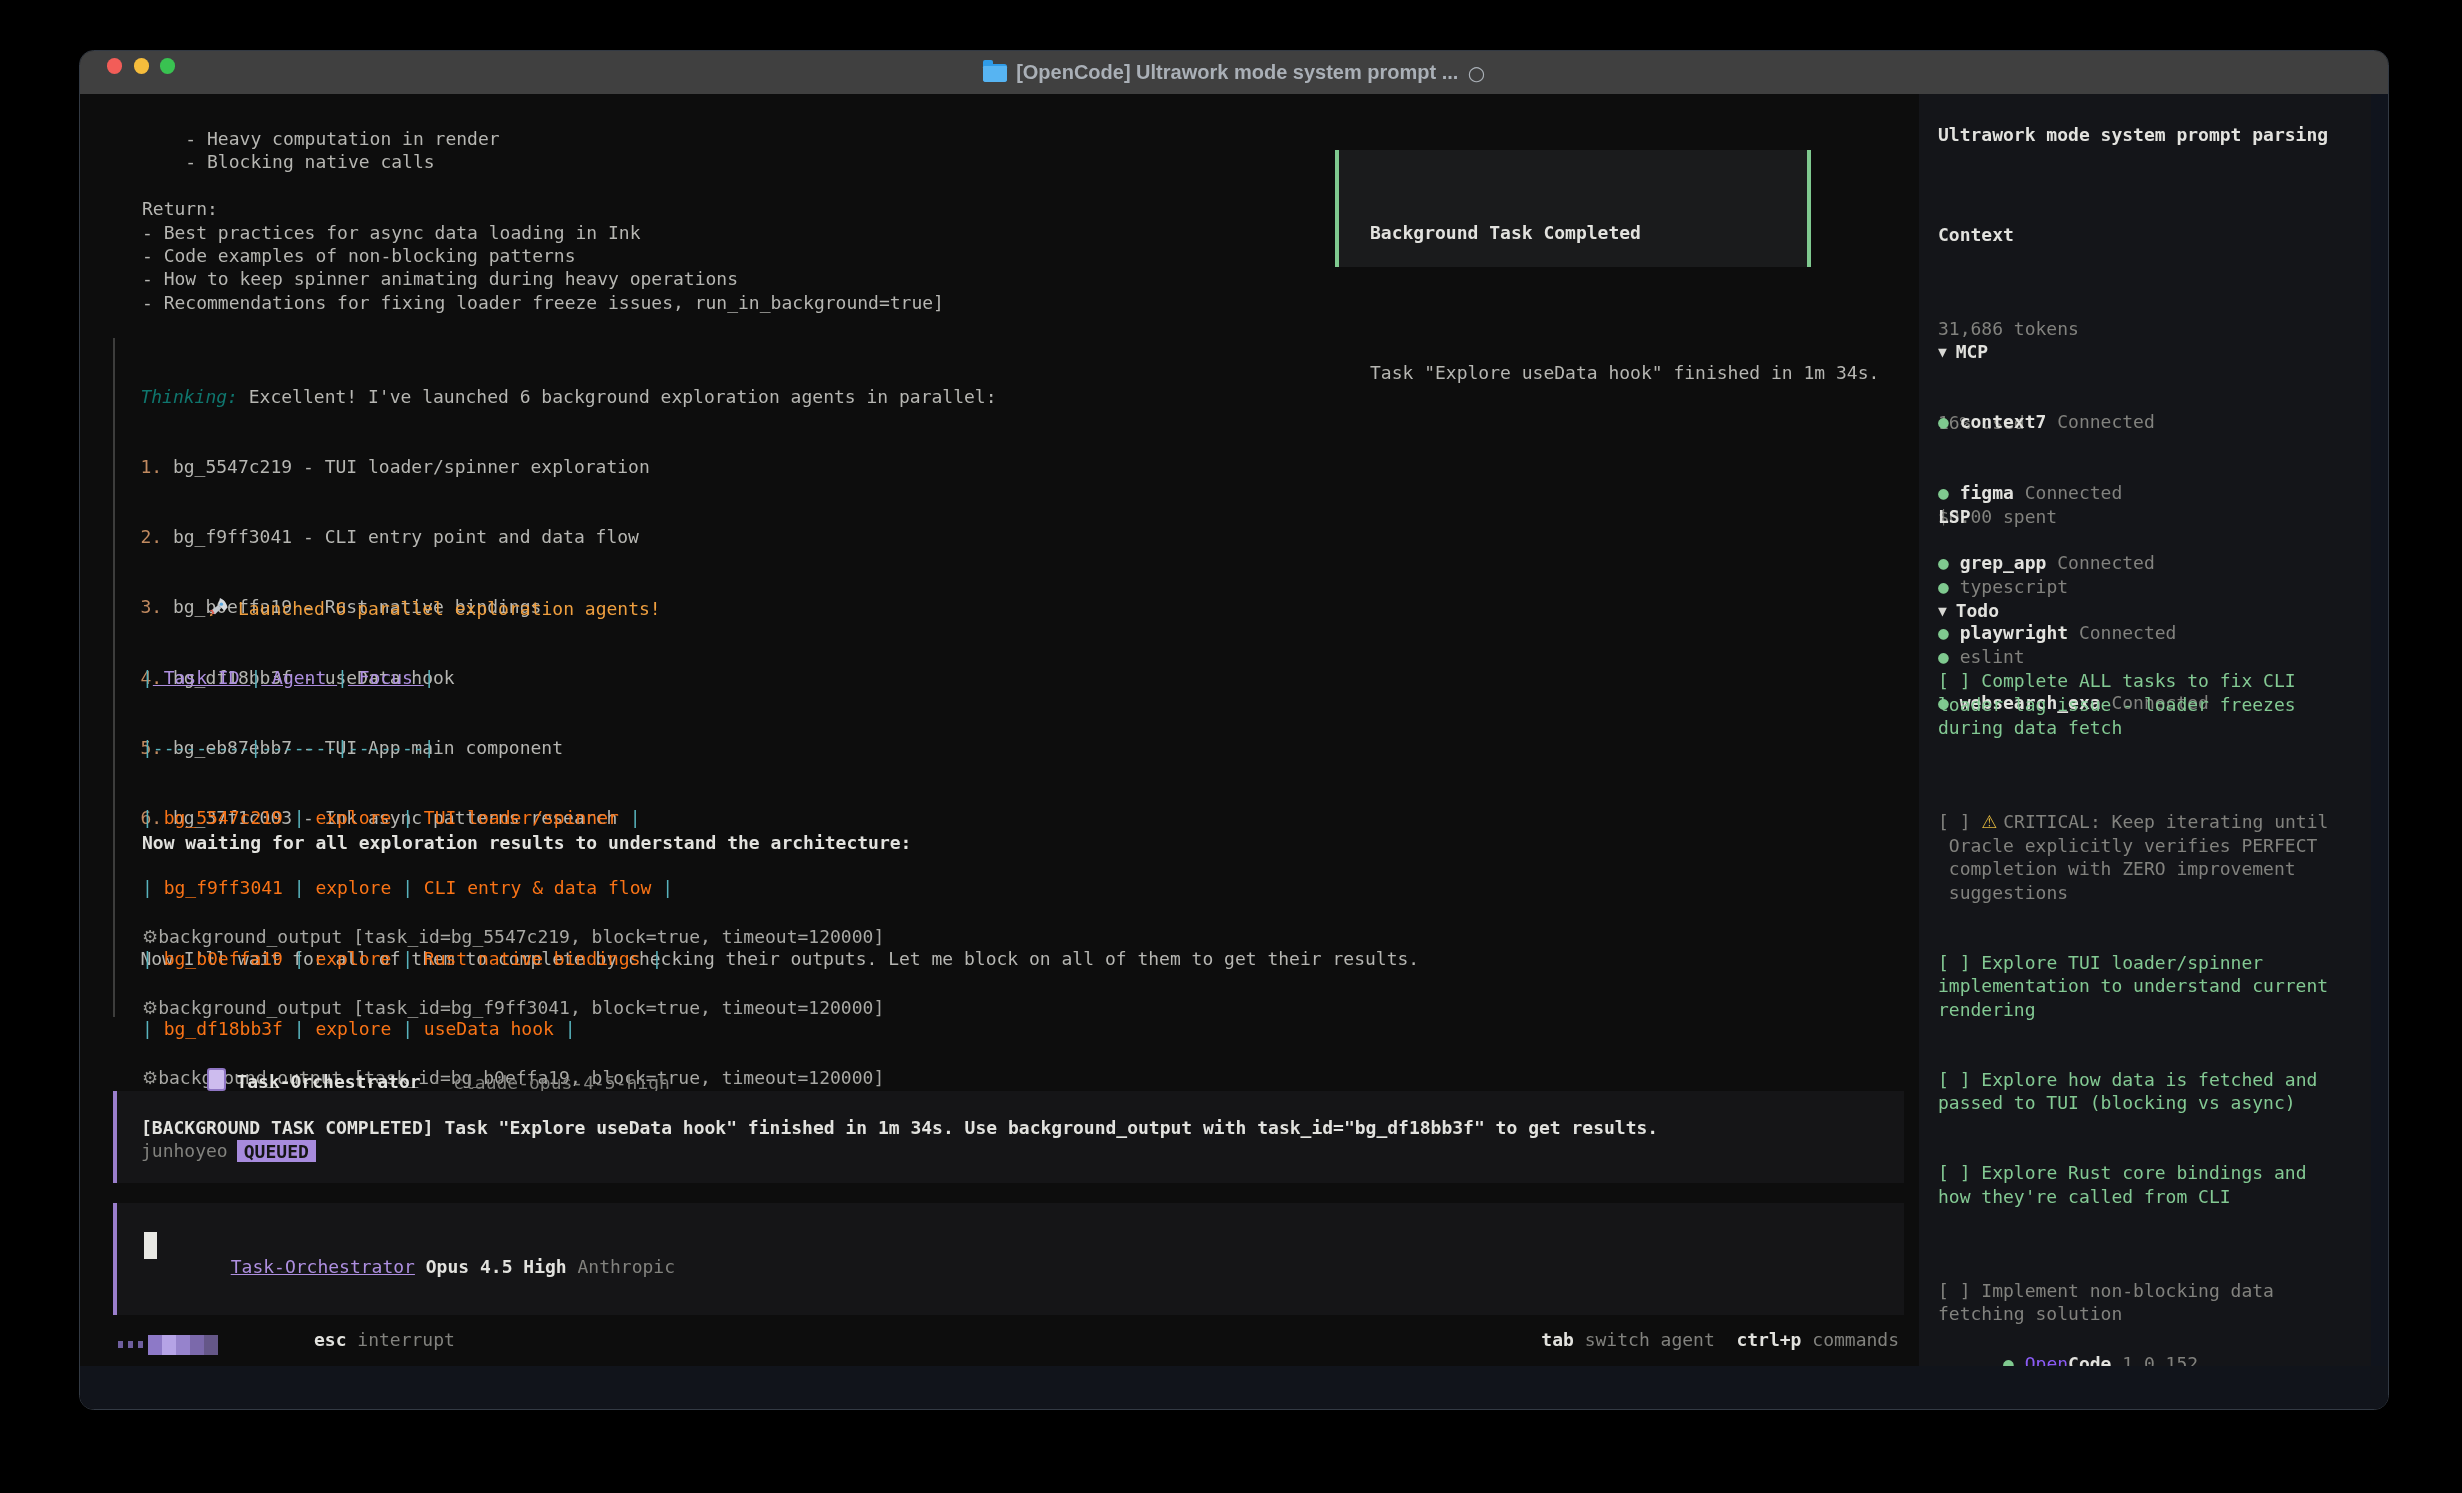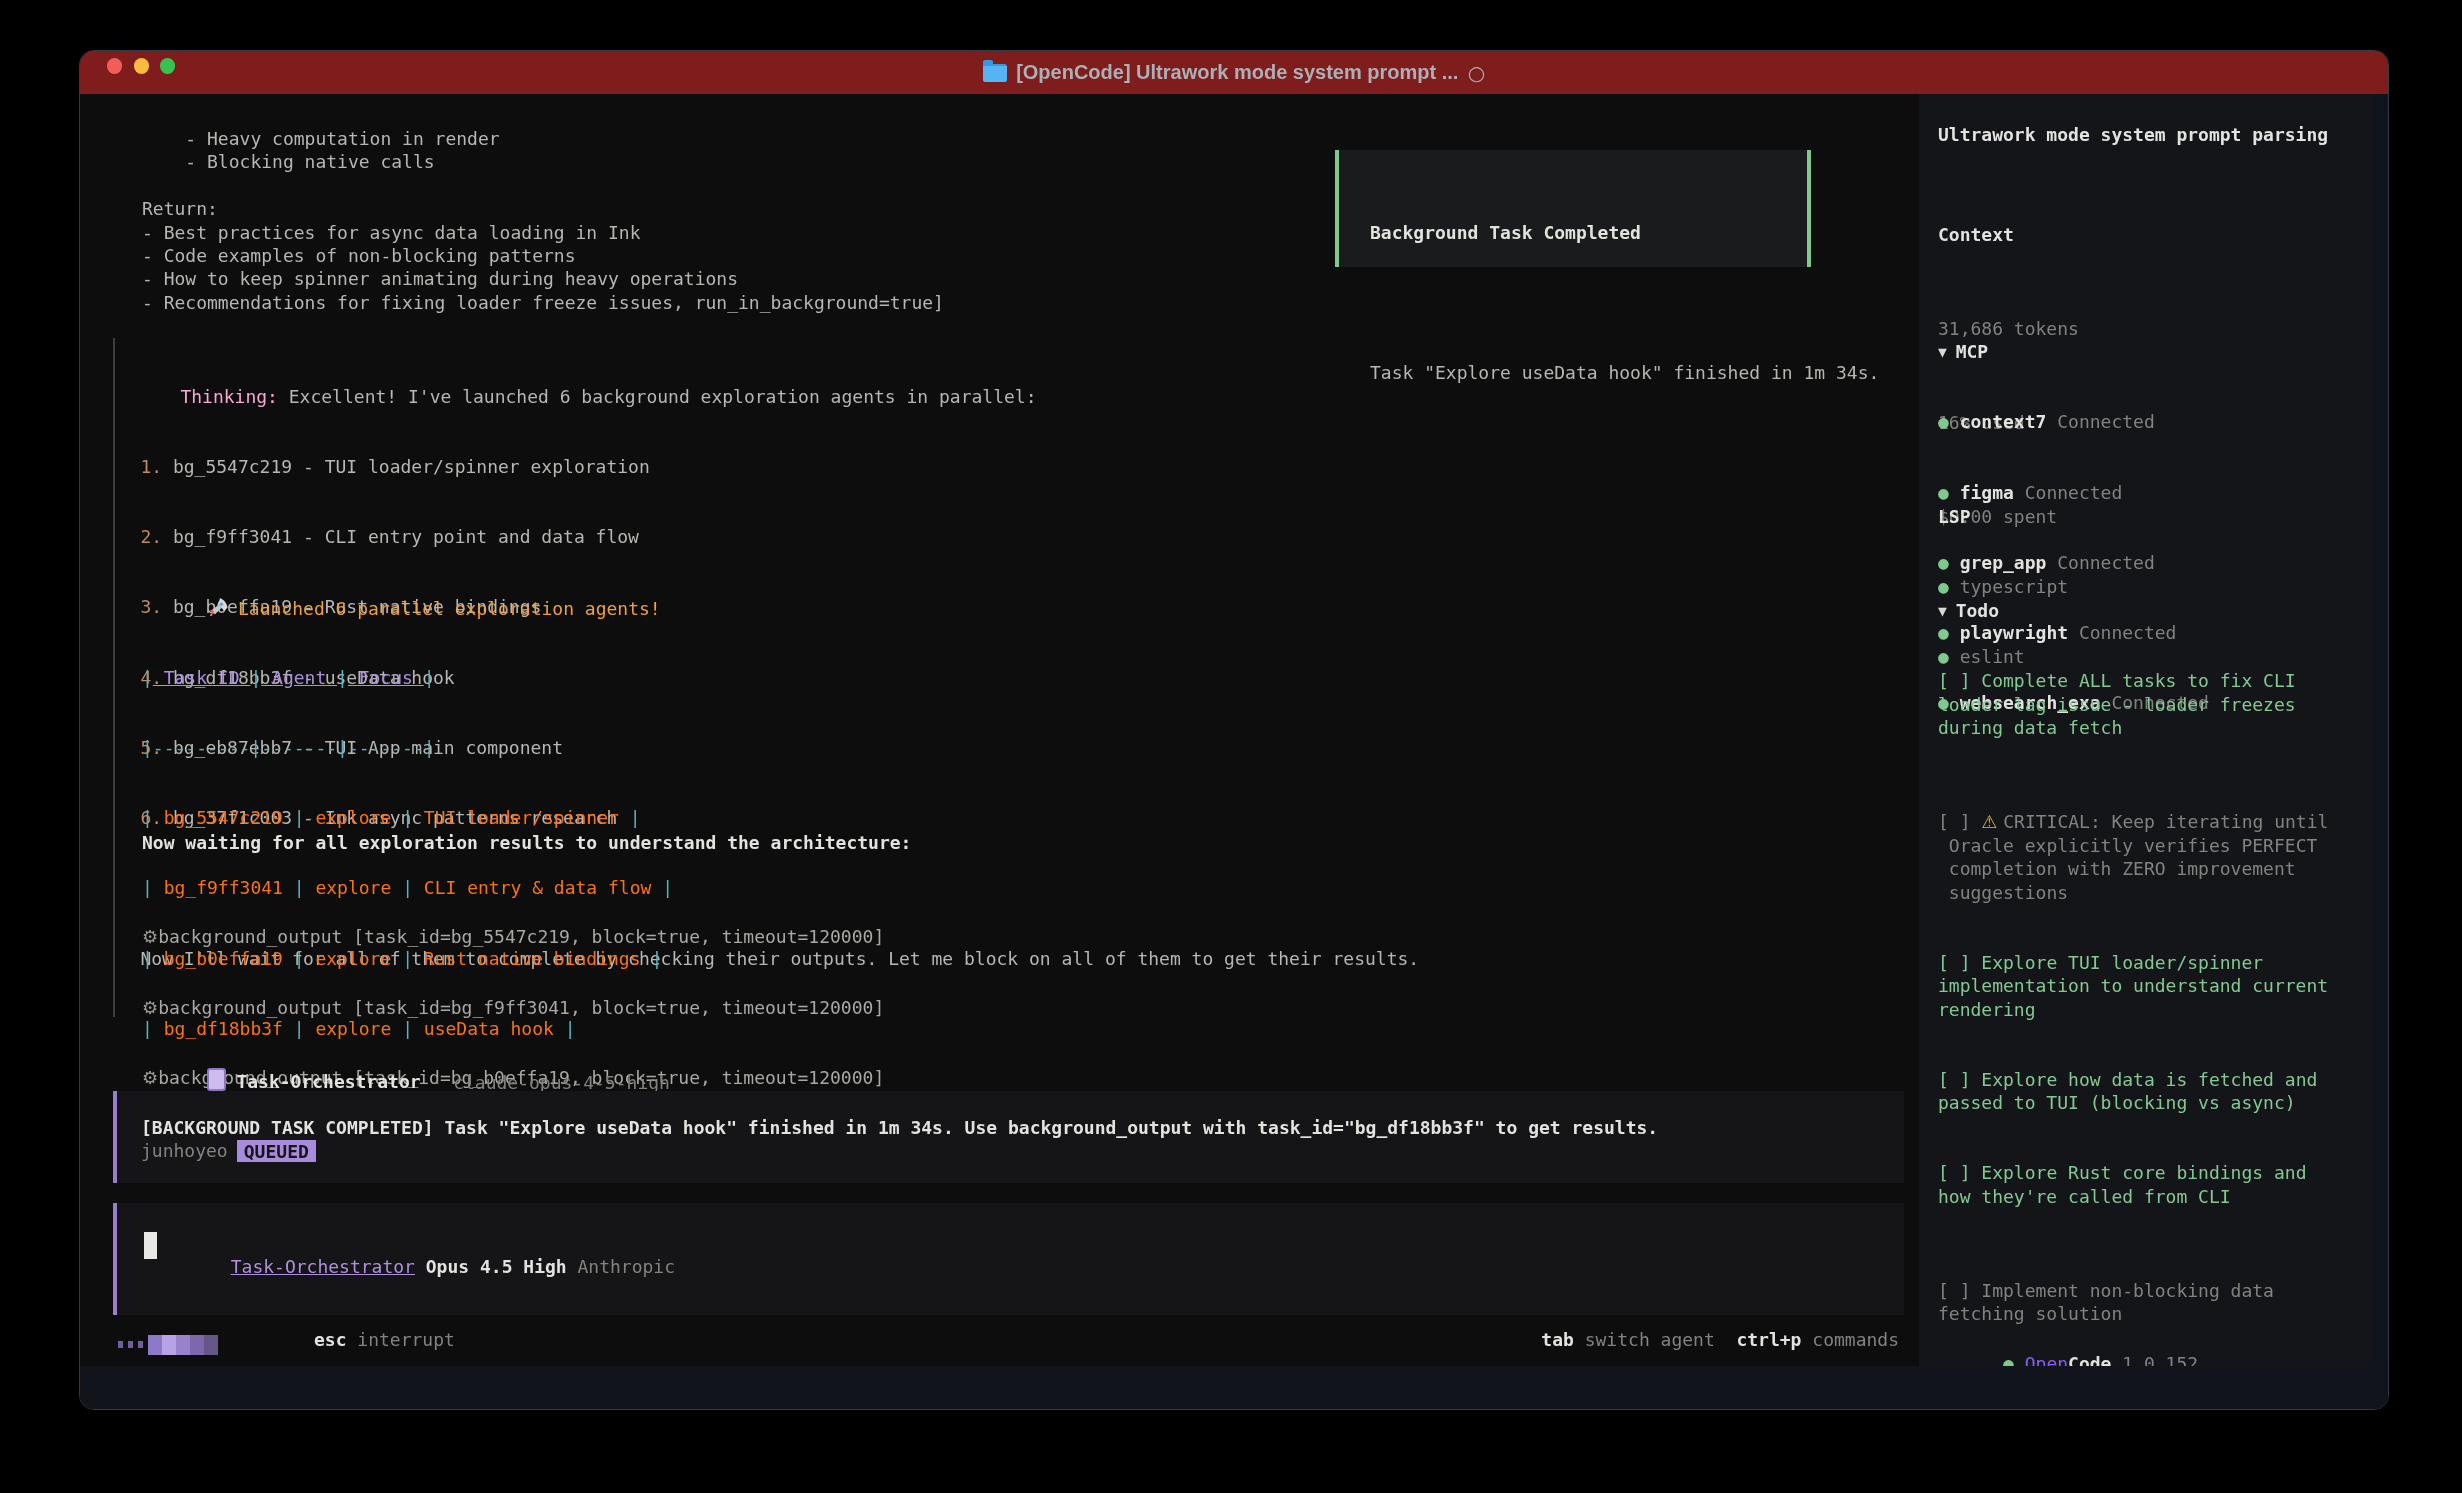--- a/index.html
+++ b/index.html
@@ -7,7 +7,7 @@
     border-radius:14.7px;overflow:hidden;border:0.7px solid #333a44;box-sizing:border-box;
     font-family:"DejaVu Sans Mono",monospace;font-size:18px;color:#b6b6b2;}
   
-  .titlebar{position:absolute;left:0;top:0;right:0;height:43px;background:#7f1d1d;border-bottom:0.7px solid #0a0b0d;}
+  .titlebar{position:absolute;left:0;top:0;right:0;height:43px;background:#404040;border-bottom:0.7px solid #0a0b0d;}
   .tl{position:absolute;top:7.4px;width:15.4px;height:15.4px;border-radius:50%;}
   .tl.red{left:27px;background:#f25d58;}
   .tl.yellow{left:54px;background:#f6bd3c;}

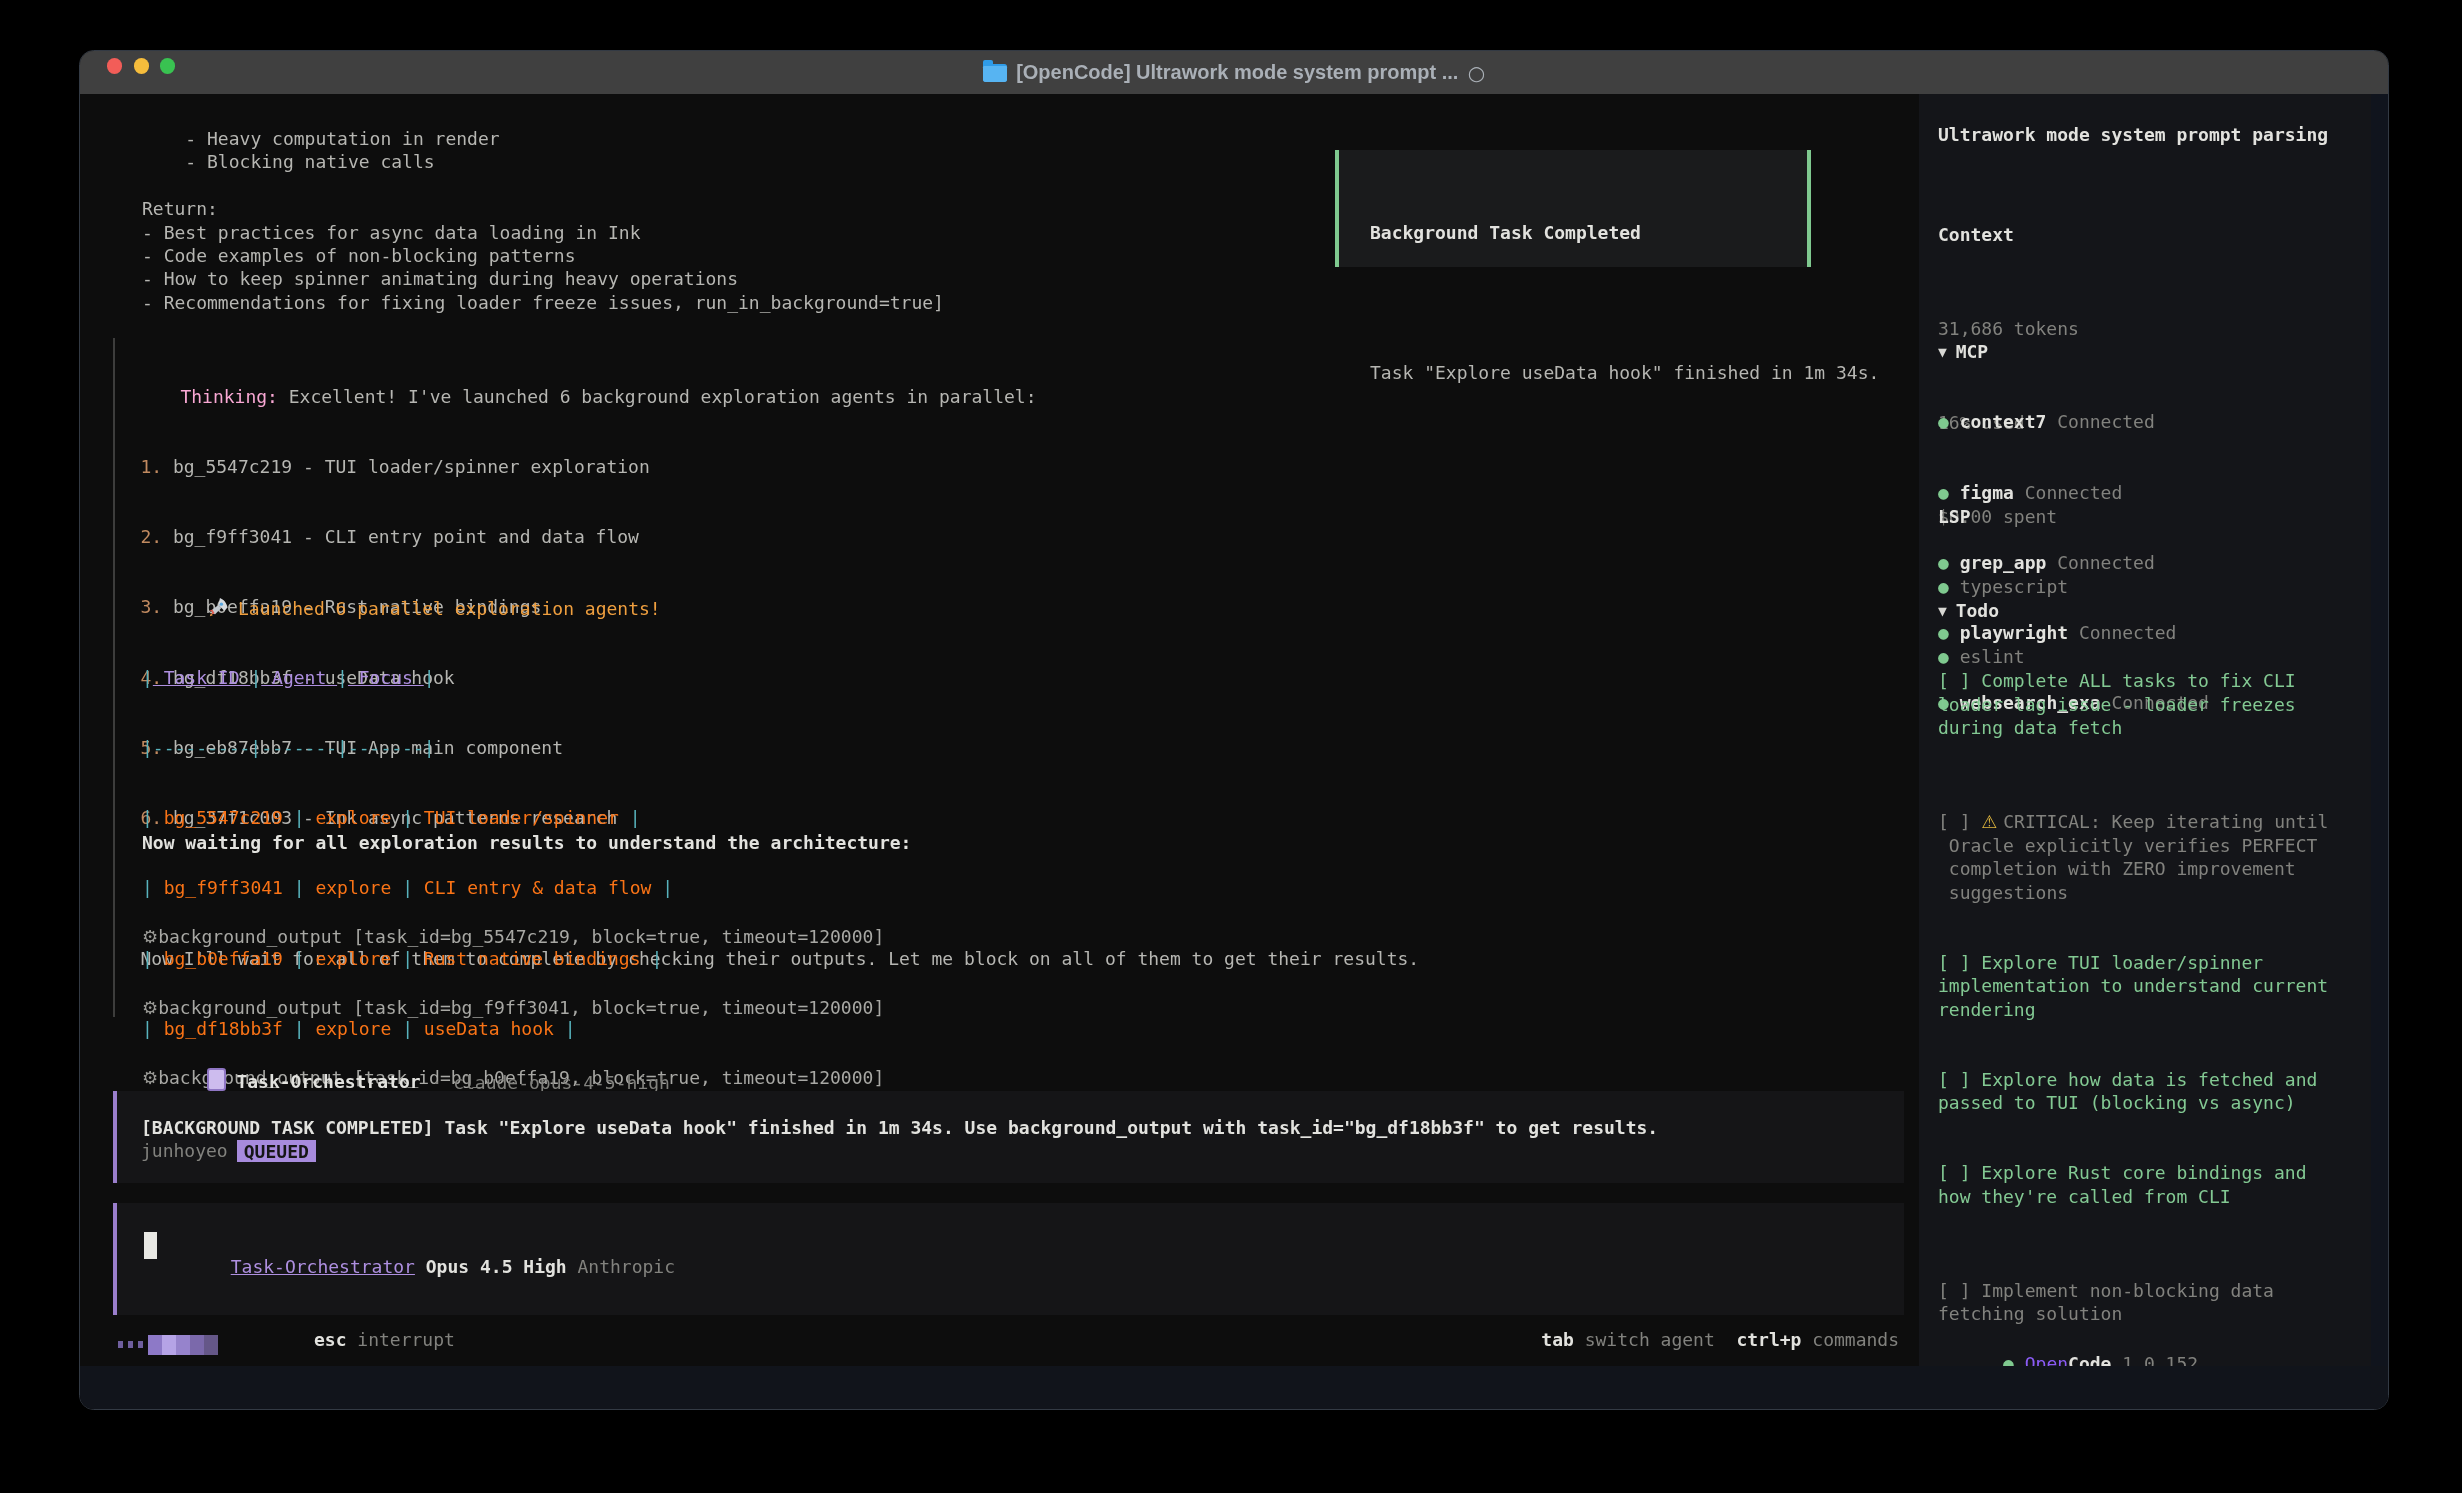--- a/index.html
+++ b/index.html
@@ -23,7 +23,7 @@
   .block{position:absolute;left:62px;white-space:pre-wrap;line-height:23.4px;}
   .bordered{left:33px;border-left:2.7px solid #3d3d3c;padding-left:25.4px;}
   .line{line-height:23.4px;white-space:pre;}
-  .gold{color:#f9a8d4;margin-left:40px;}
+  .gold{color:#0f766e;font-style:italic;}
   .tan{color:#c18a60;}
   .dim{color:#82827e;margin-top:24px;}
   .bright{color:#e2e2de;font-weight:bold;}

